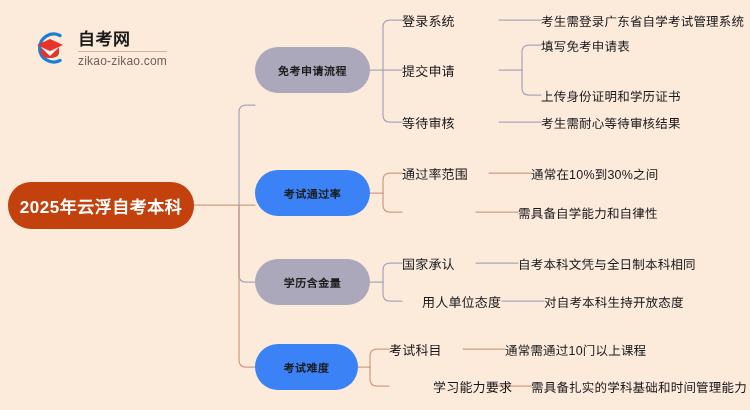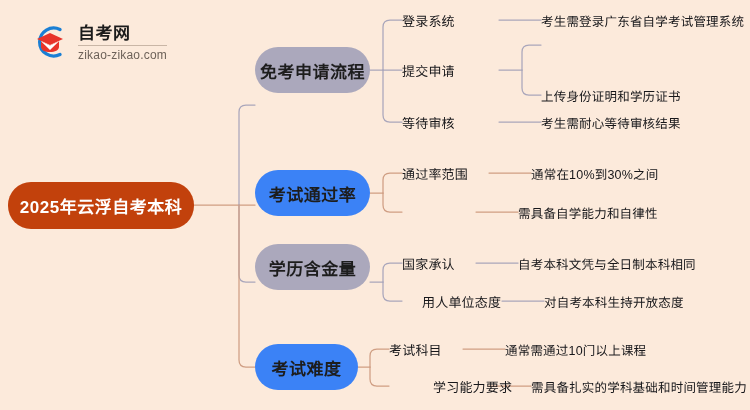--- a/index.html
+++ b/index.html
@@ -26,7 +26,7 @@
   #logo {
     position: absolute;
     left: 30px;
-    top: 20px;
+    top: 26px;
     width: 180px;
     height: 44px;
     display: flex;

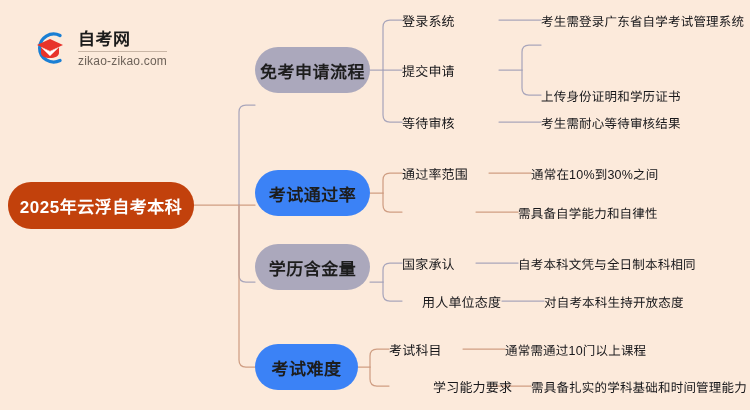--- a/index.html
+++ b/index.html
@@ -190,6 +190,7 @@
   <div class="node leaf l3" style="left:541px; top:10px; width:210px;">考生需登录广东省自学考试管理系统</div>
 
   <div class="node leaf l2" style="left:402px; top:60px; width:70px;">提交申请</div>
+  <div class="node leaf l3" style="left:541px; top:35px; width:200px;">填写免考申请表</div>
   <div class="node leaf l3" style="left:541px; top:85px; width:200px;">上传身份证明和学历证书</div>
 
   <div class="node leaf l2" style="left:402px; top:112px; width:70px;">等待审核</div>

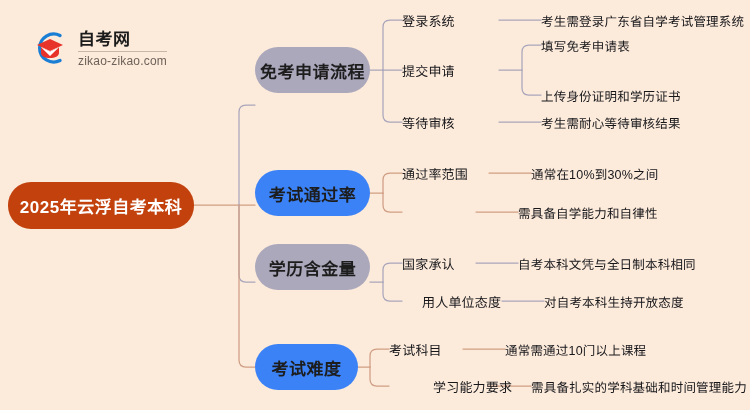--- a/index.html
+++ b/index.html
@@ -97,7 +97,7 @@
   .branch {
     height: 46px;
     border-radius: 23px;
-    font-size: 17px;
+    font-size: 11px;
     font-weight: bold;
     color: #1d1d1d;
     letter-spacing: 0.5px;

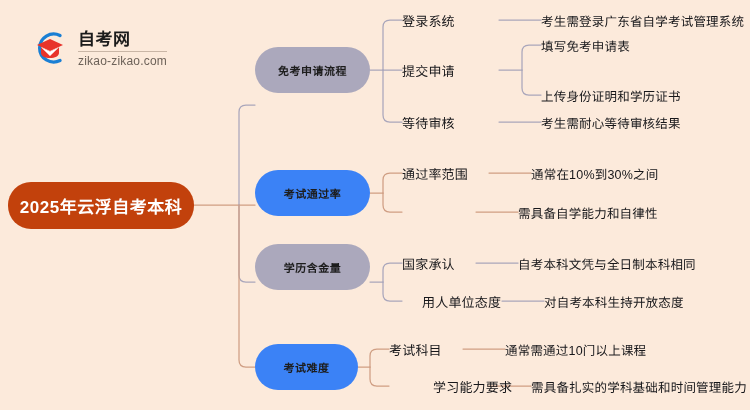--- a/index.html
+++ b/index.html
@@ -203,7 +203,7 @@
 
   <div class="node leaf l3" style="left:518px; top:202px; width:210px;">需具备自学能力和自律性</div>
 
-  <div class="node branch purple" style="left:255px; top:244px; width:115px;">学历含金量</div>
+  <div class="node branch purple" style="left:255px; top:259px; width:115px;">学历含金量</div>
 
   <div class="node leaf l2" style="left:402px; top:253px; width:80px;">国家承认</div>
   <div class="node leaf l3" style="left:518px; top:253px; width:220px;">自考本科文凭与全日制本科相同</div>

